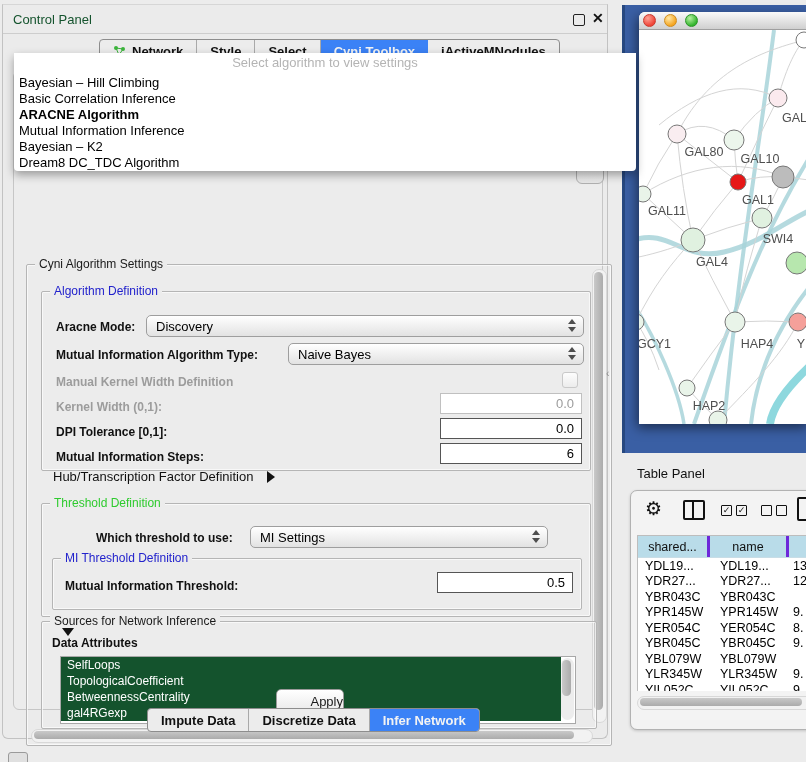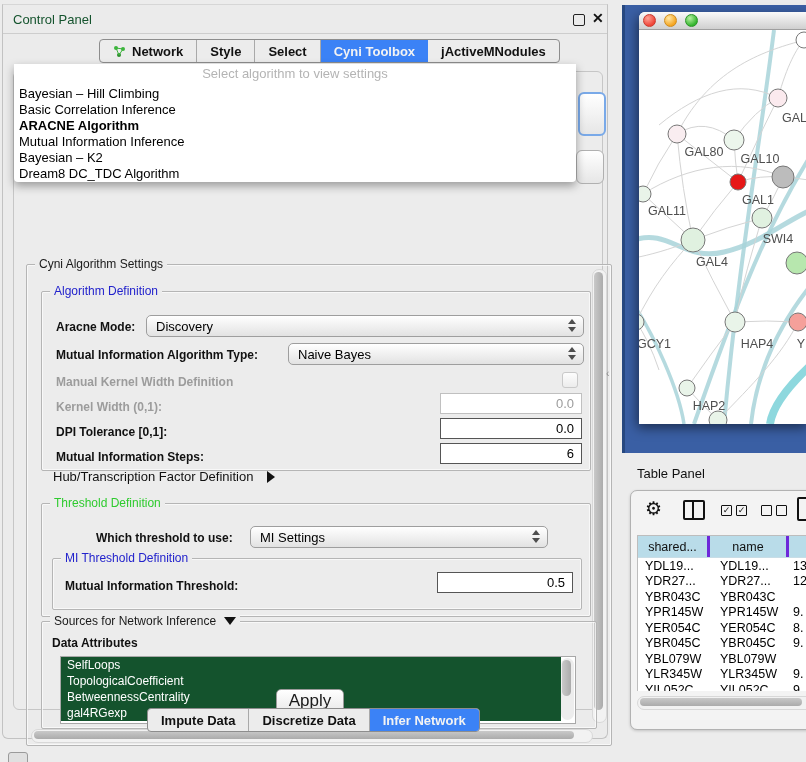--- a/index.html
+++ b/index.html
@@ -29,7 +29,7 @@
   #tab-panel{left:10px;top:66px;width:588px;height:637px;border:1px solid #c6c6c6;border-radius:6px;background:#ececec;}
 
   
-  #algo-dropdown{left:14px;top:64px;width:562px;height:118px;background:#fff;z-index:40;
+  #algo-dropdown{left:14px;top:53px;width:622px;height:118px;background:#fff;z-index:40;
     box-shadow:0 4px 10px rgba(0,0,0,.35);border-radius:0 0 4px 4px;}
   #algo-placeholder{left:0;top:2px;width:100%;height:18px;text-align:center;font-size:13px;color:#b4b4b4;}
   #algo-options{left:2px;top:22px;right:2px;}

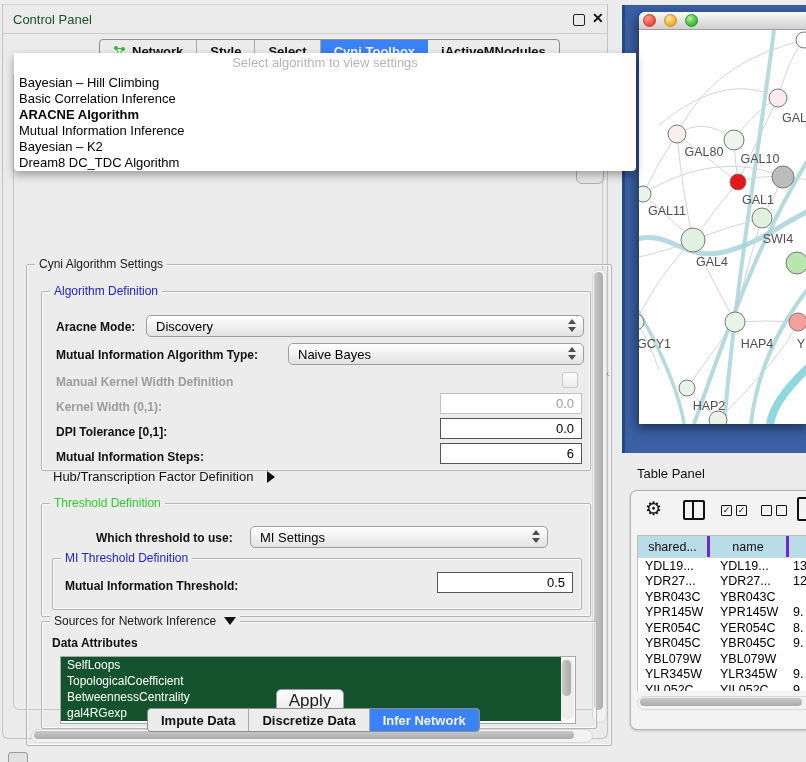--- a/index.html
+++ b/index.html
@@ -218,7 +218,7 @@
         </div>
 
         <div class="group" style="left:14px;top:356px;width:554px;height:106px;">
-          <span class="legend" style="display:flex;align-items:center;">
+          <span class="legend" style="display:flex;align-items:flex-start;flex-direction:column;">
             <span>Sources for Network Inference</span>
             <span class="tri-down" style="margin-left:8px;"></span>
           </span>

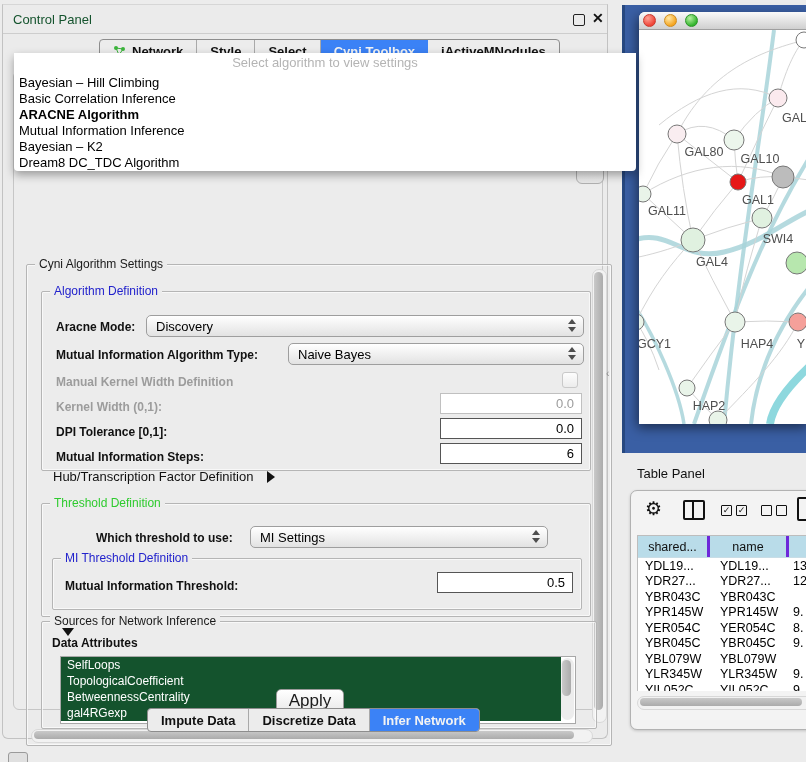--- a/index.html
+++ b/index.html
@@ -80,7 +80,7 @@
 
   
   #apply-btn{left:262px;top:617px;width:66px;height:22px;border:1px solid #9a9a9a;border-radius:5px;
-    background:linear-gradient(#ffffff,#e9e9e9);font-size:17px;display:flex;align-items:center;justify-content:center;box-shadow:0 1px 1px rgba(0,0,0,.1);}
+    background:linear-gradient(#ffffff,#e9e9e9);font-size:13px;display:flex;align-items:center;justify-content:flex-end;box-shadow:0 1px 1px rgba(0,0,0,.1);}
   #bottom-tabs{left:144px;top:703px;height:22px;display:flex;border:1px solid #8d8d8d;border-radius:4px;overflow:hidden;background:#ececec;}
 
   

